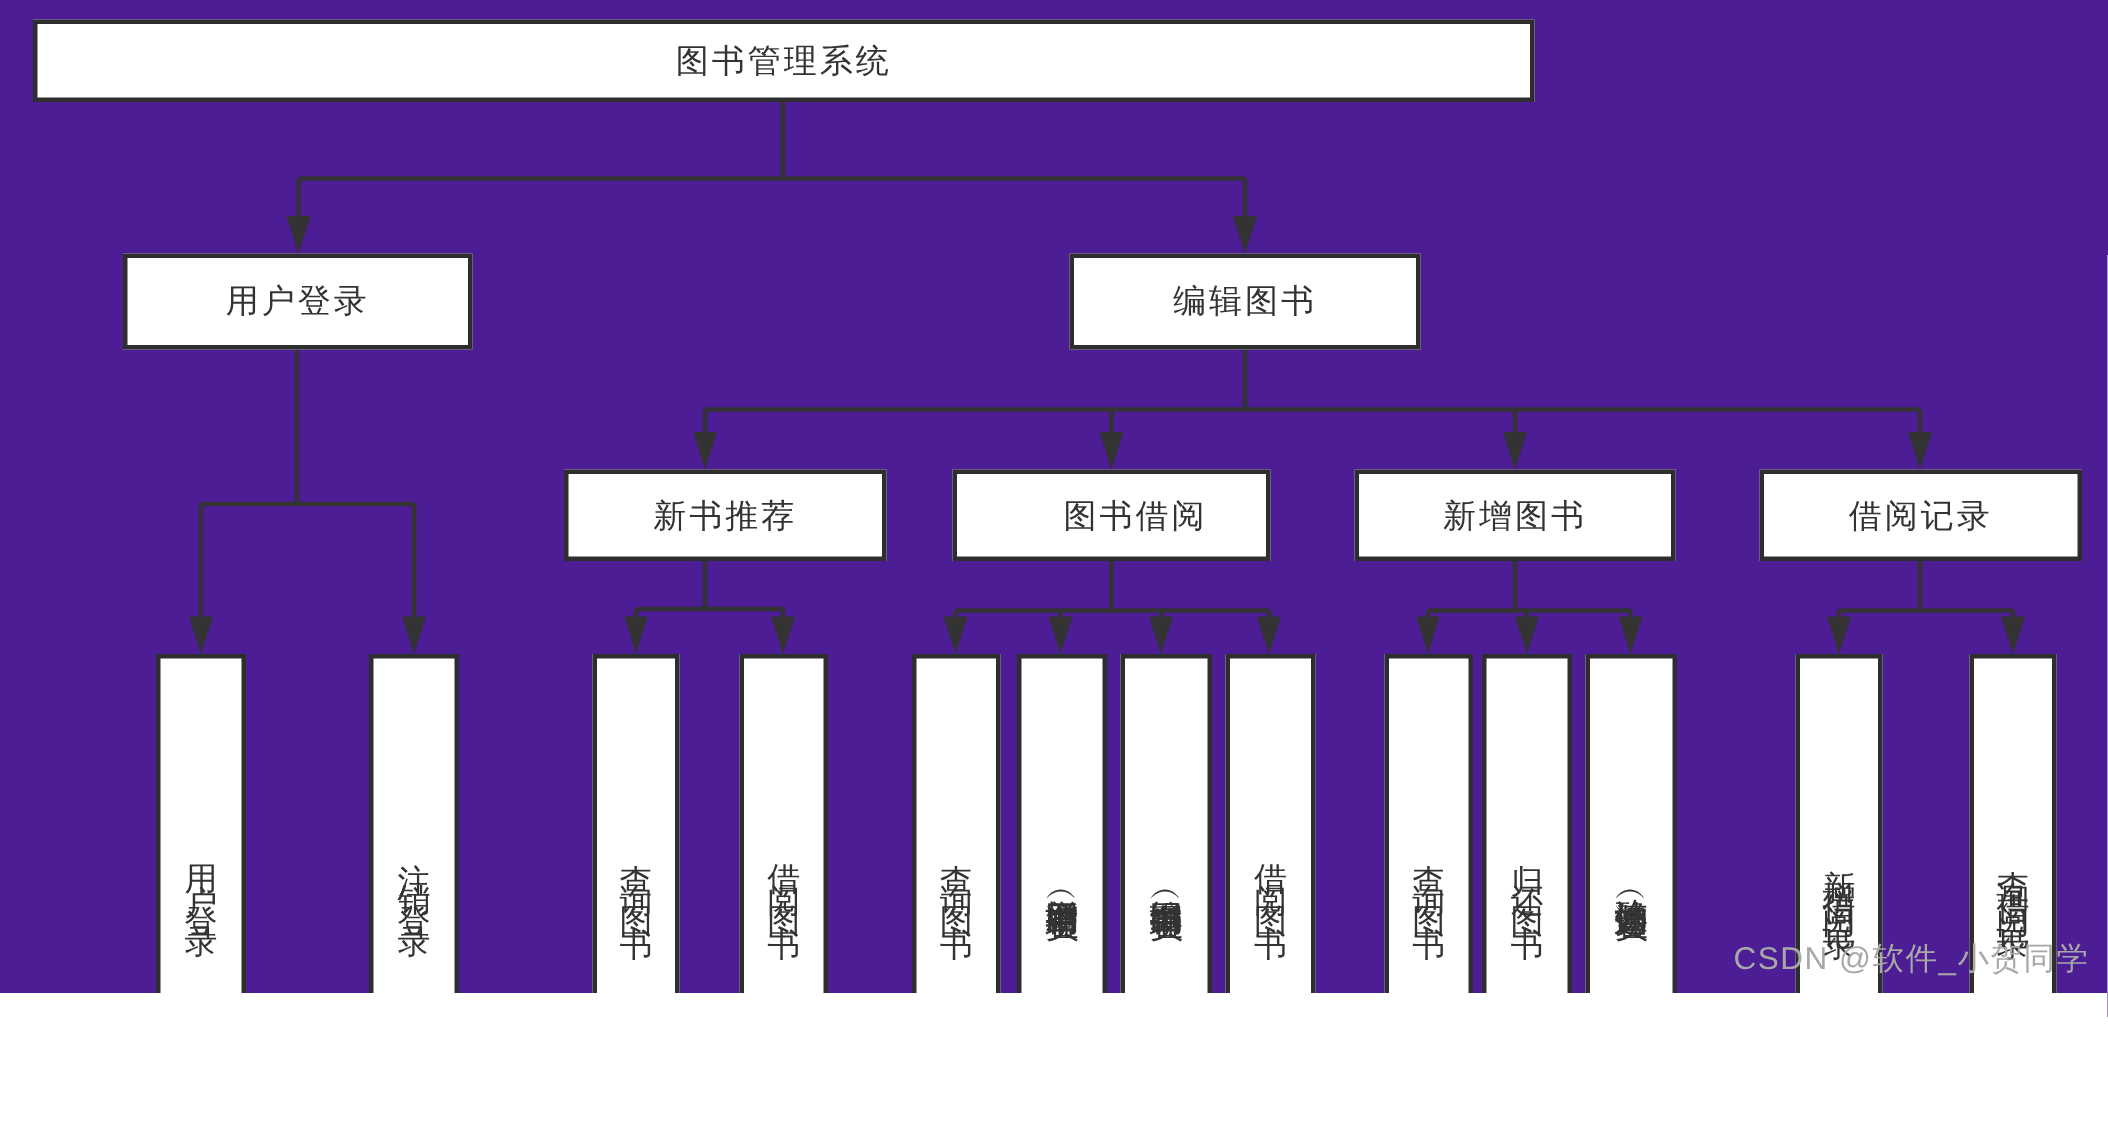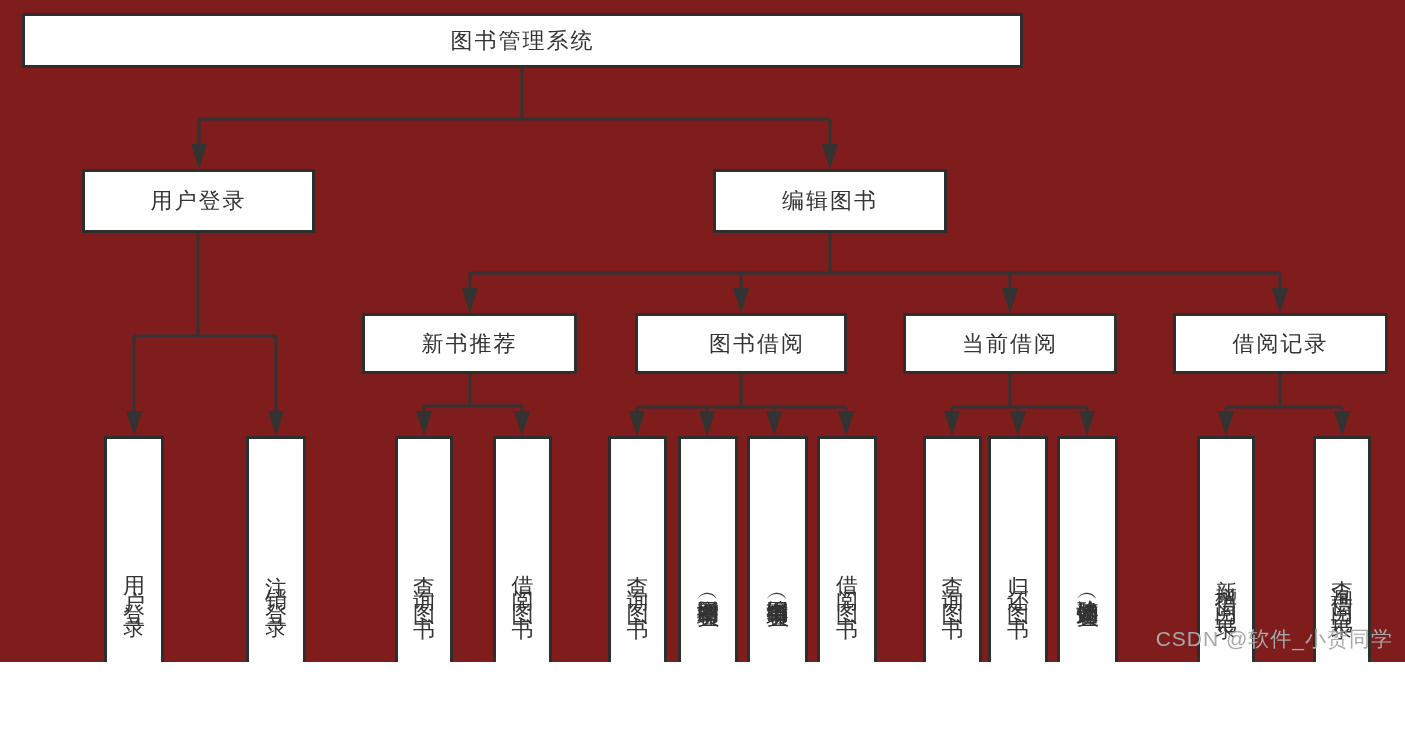--- a/index.html
+++ b/index.html
@@ -7,7 +7,7 @@
     position: relative;
     width: 1405px;
     height: 662px;
-    background: #7f1d1d;
+    background: #4c1d95;
     font-family: "Liberation Sans", sans-serif;
     color: #333333;
     overflow: hidden;

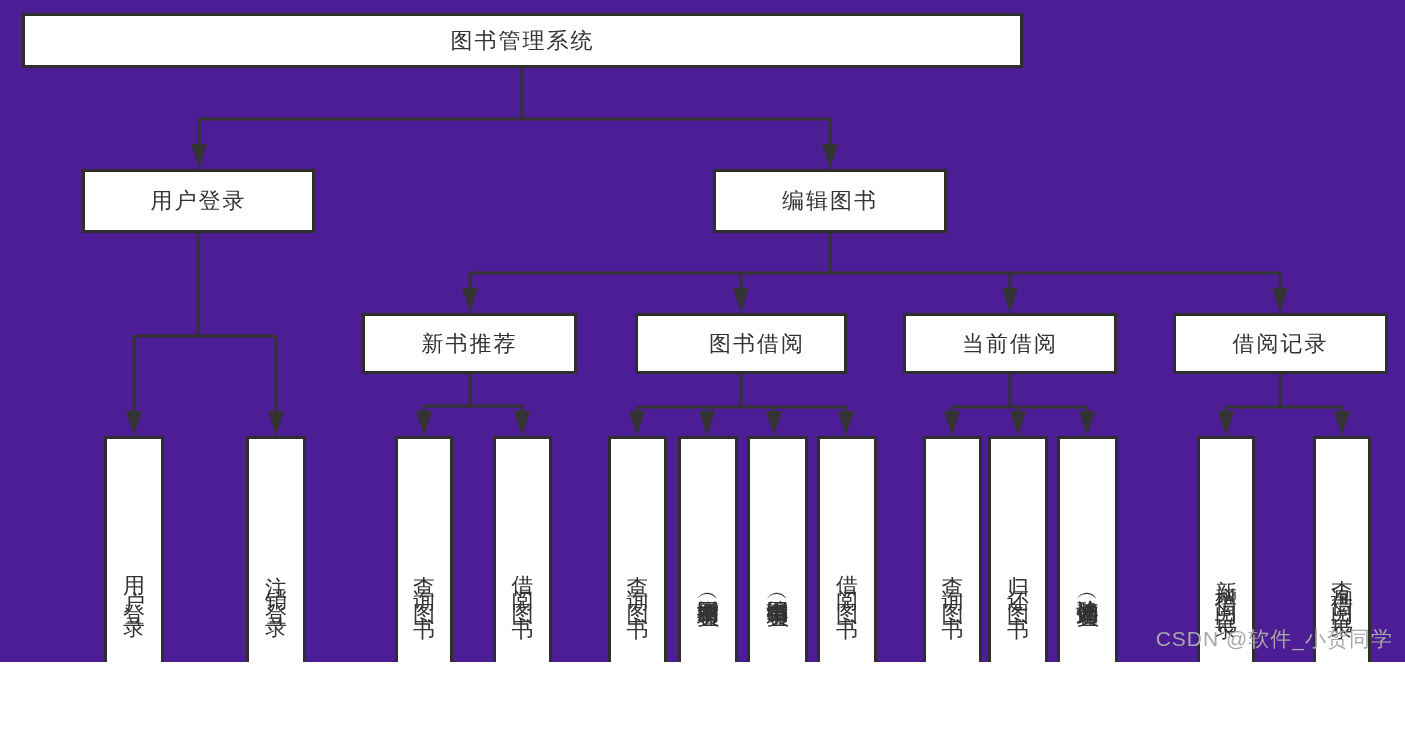--- a/index.html
+++ b/index.html
@@ -47,7 +47,7 @@
   #n-root   { left: 22px;   top: 13px;  width: 1001px; height: 55px; }
   #n-login  { left: 82px;   top: 169px; width: 233px;  height: 64px; }
   #n-manage { left: 713px;  top: 169px; width: 234px;  height: 64px; }
-  #n-rec    { left: 362px;  top: 313px; width: 215px;  height: 61px; text-align: center; }
+  #n-rec    { left: 376px;  top: 313px; width: 215px;  height: 61px; text-align: center; }
   #n-bor    { left: 635px;  top: 313px; width: 212px;  height: 61px; padding-left: 32px; }
   #n-cur    { left: 903px;  top: 313px; width: 214px;  height: 61px; }
   #n-his    { left: 1173px; top: 313px; width: 215px;  height: 61px; }

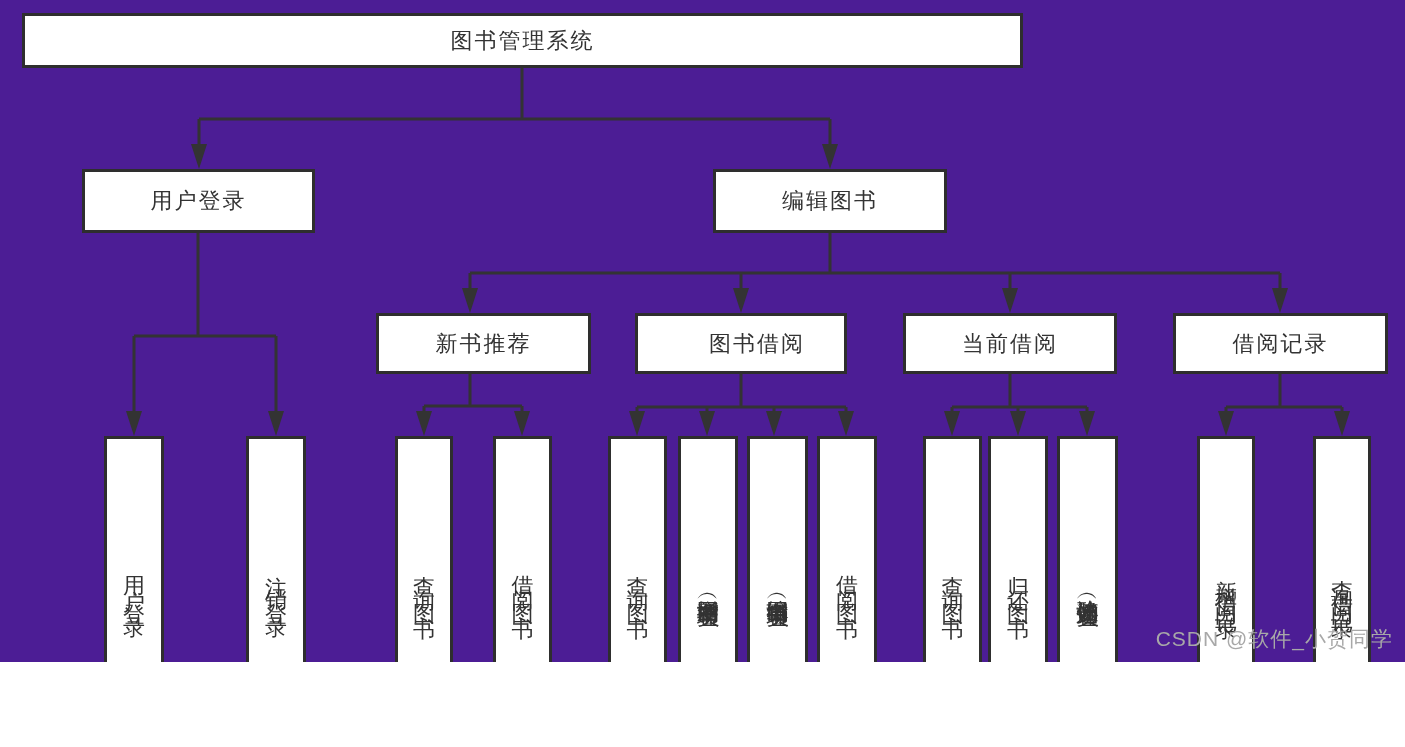--- a/index.html
+++ b/index.html
@@ -152,7 +152,7 @@
     <span>图书借阅</span>
   </div>
   <div class="node" id="n-cur">
-    <span>当前借阅</span>
+    <span>新增图书</span>
   </div>
   <div class="node" id="n-his">
     <span>借阅记录</span>

